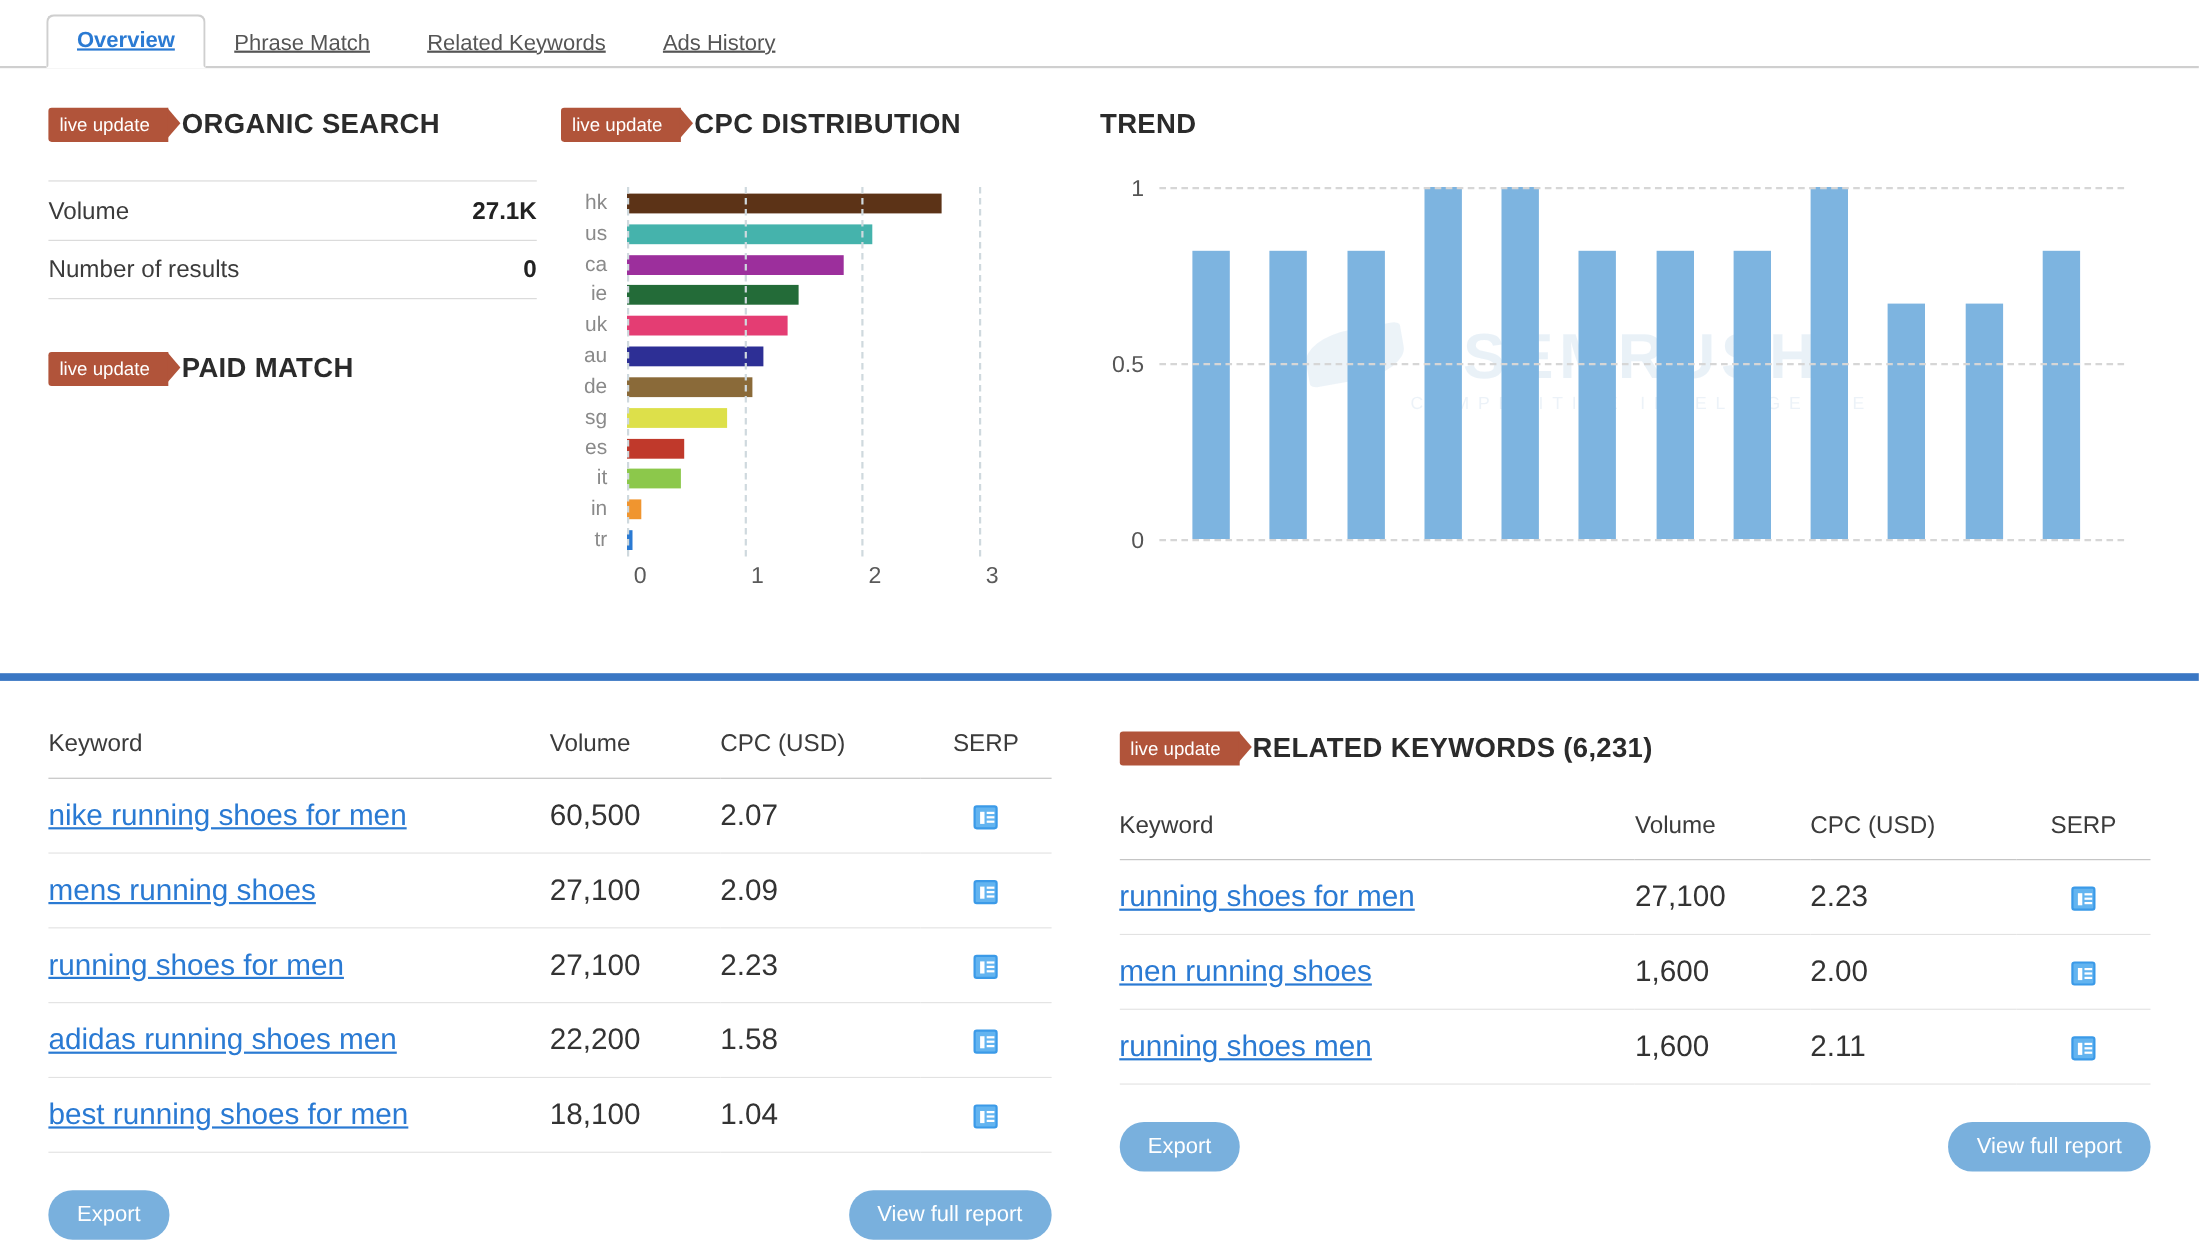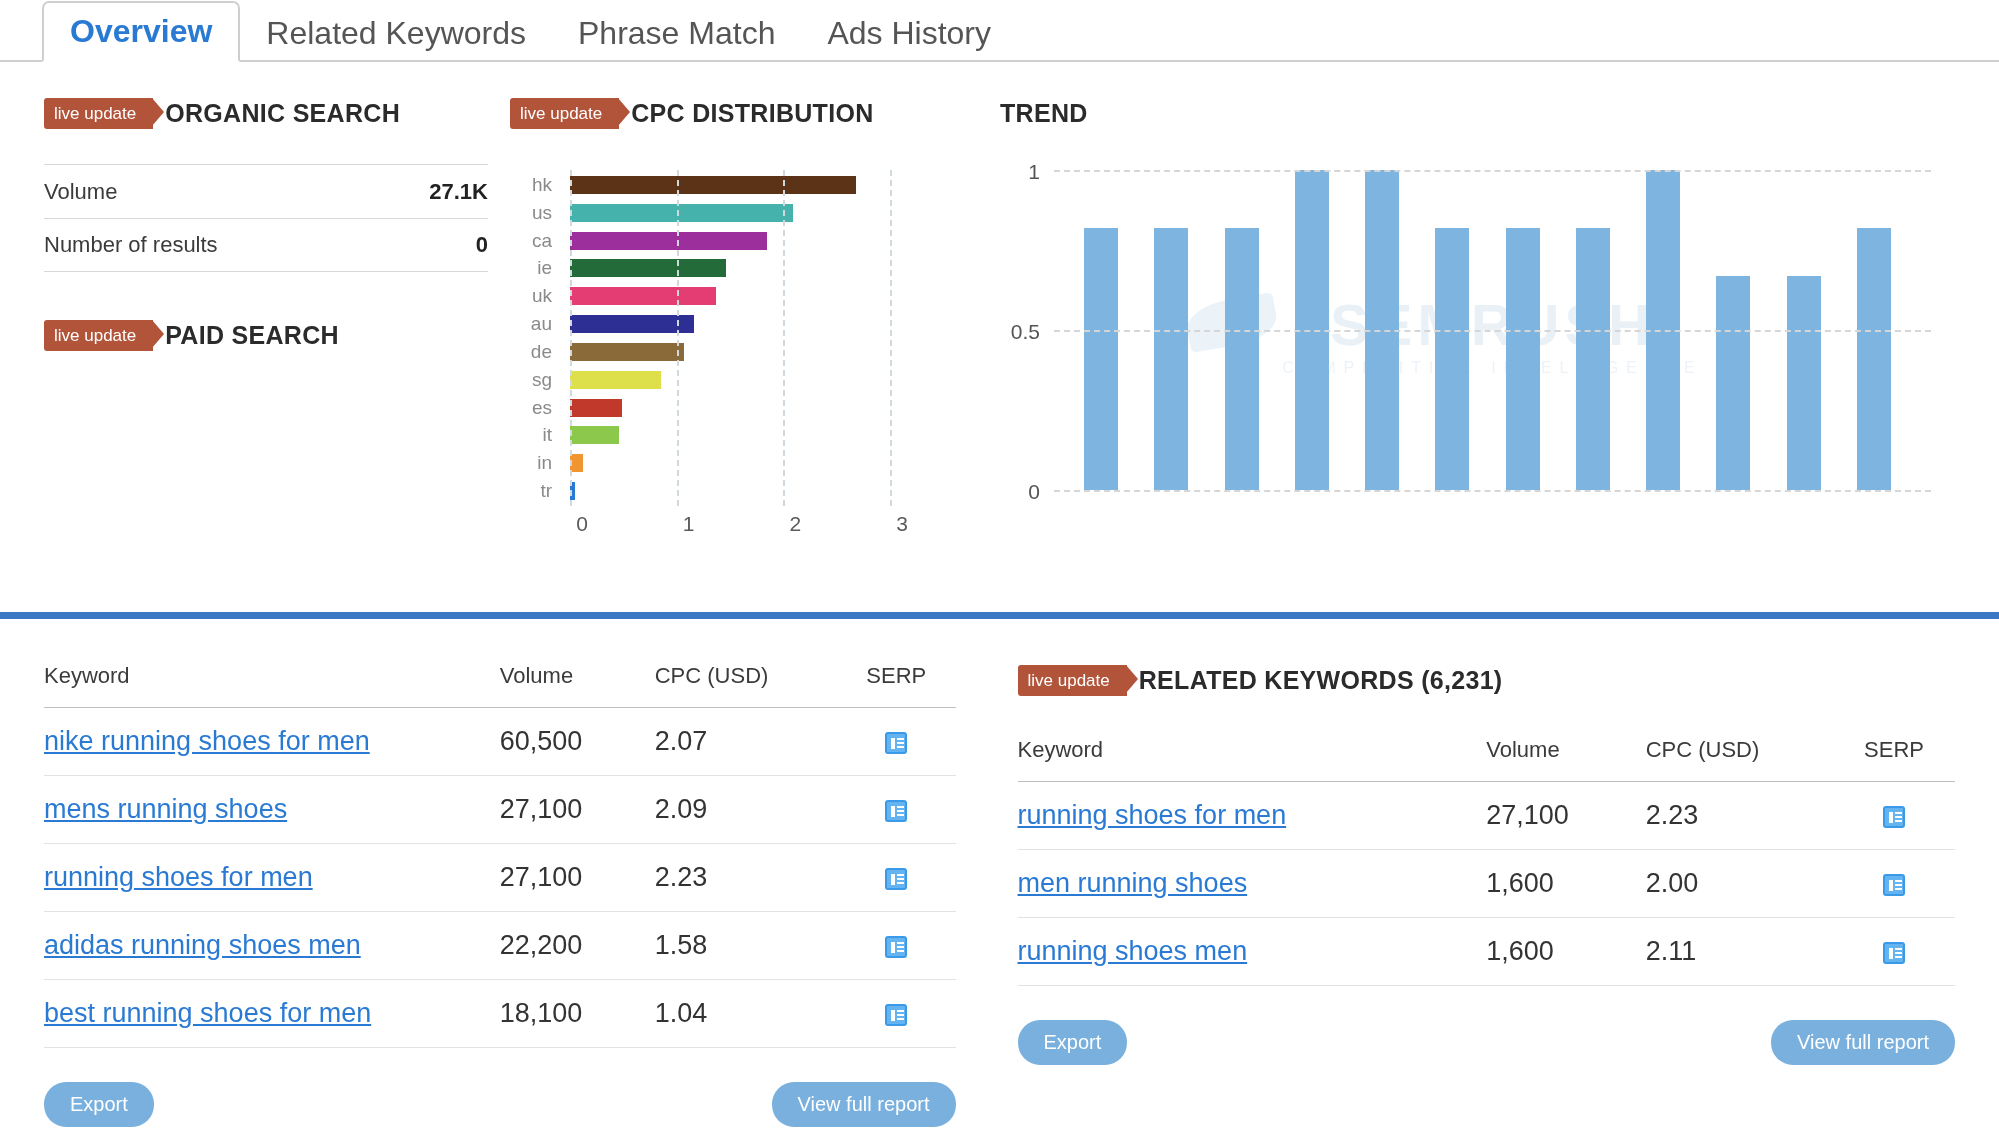--- a/index.html
+++ b/index.html
@@ -21,7 +21,7 @@
     border-bottom: 2px solid #cfcfcf;
   }
   .tab {
-    font-size: 32px;
+    font-size: 20px;
     color: #555555;
     padding: 12px 26px 13px 26px;
     line-height: 1;
@@ -29,6 +29,7 @@
     top: 2px;
     white-space: nowrap;
     cursor: pointer;
+    text-decoration: underline;
   }
   .tab.active {
     color: #2a7ad3;

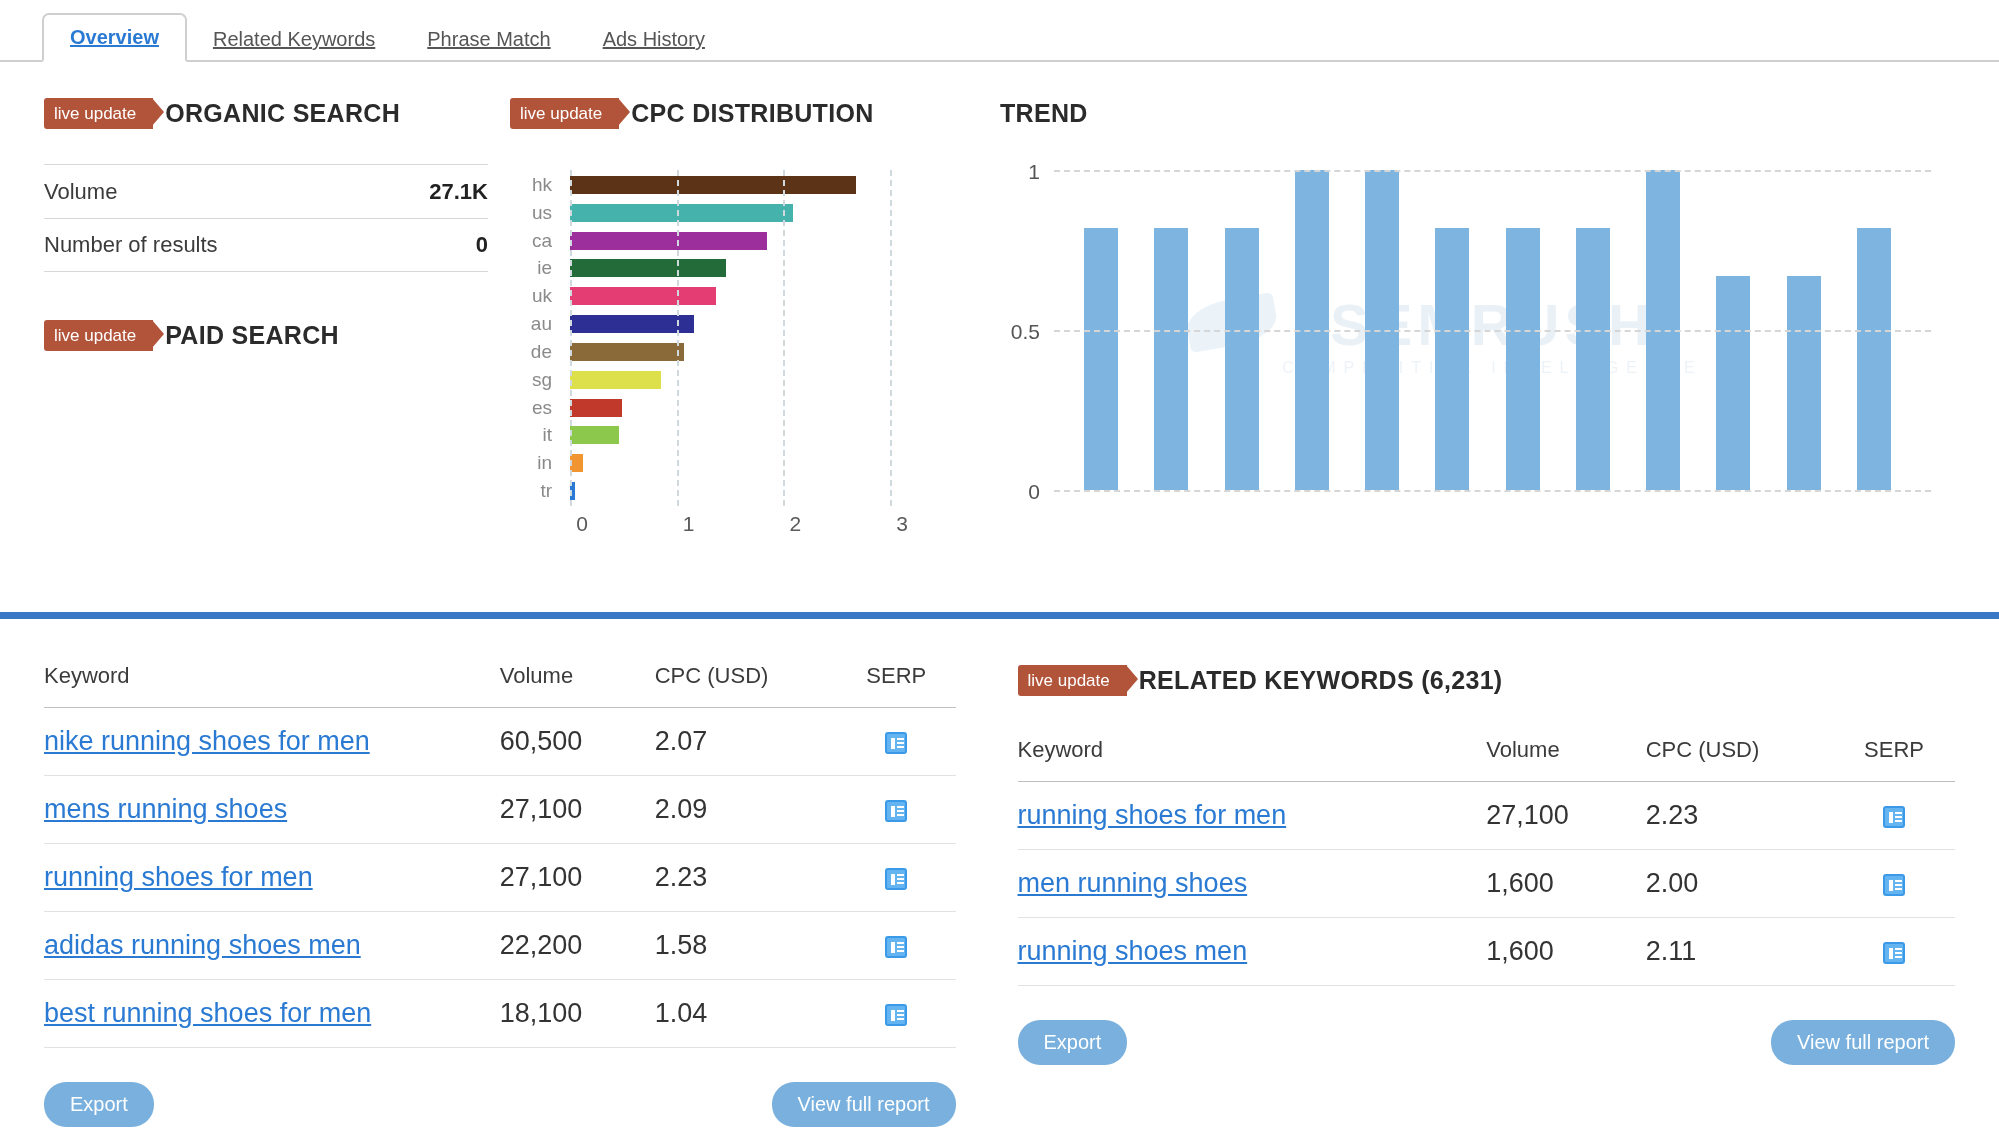--- a/index.html
+++ b/index.html
@@ -279,8 +279,8 @@
 
 <div class="tabbar">
   <div class="tab active">Overview</div>
+  <div class="tab">Phrase Match</div>
   <div class="tab">Related Keywords</div>
-  <div class="tab">Phrase Match</div>
   <div class="tab">Ads History</div>
 </div>
 

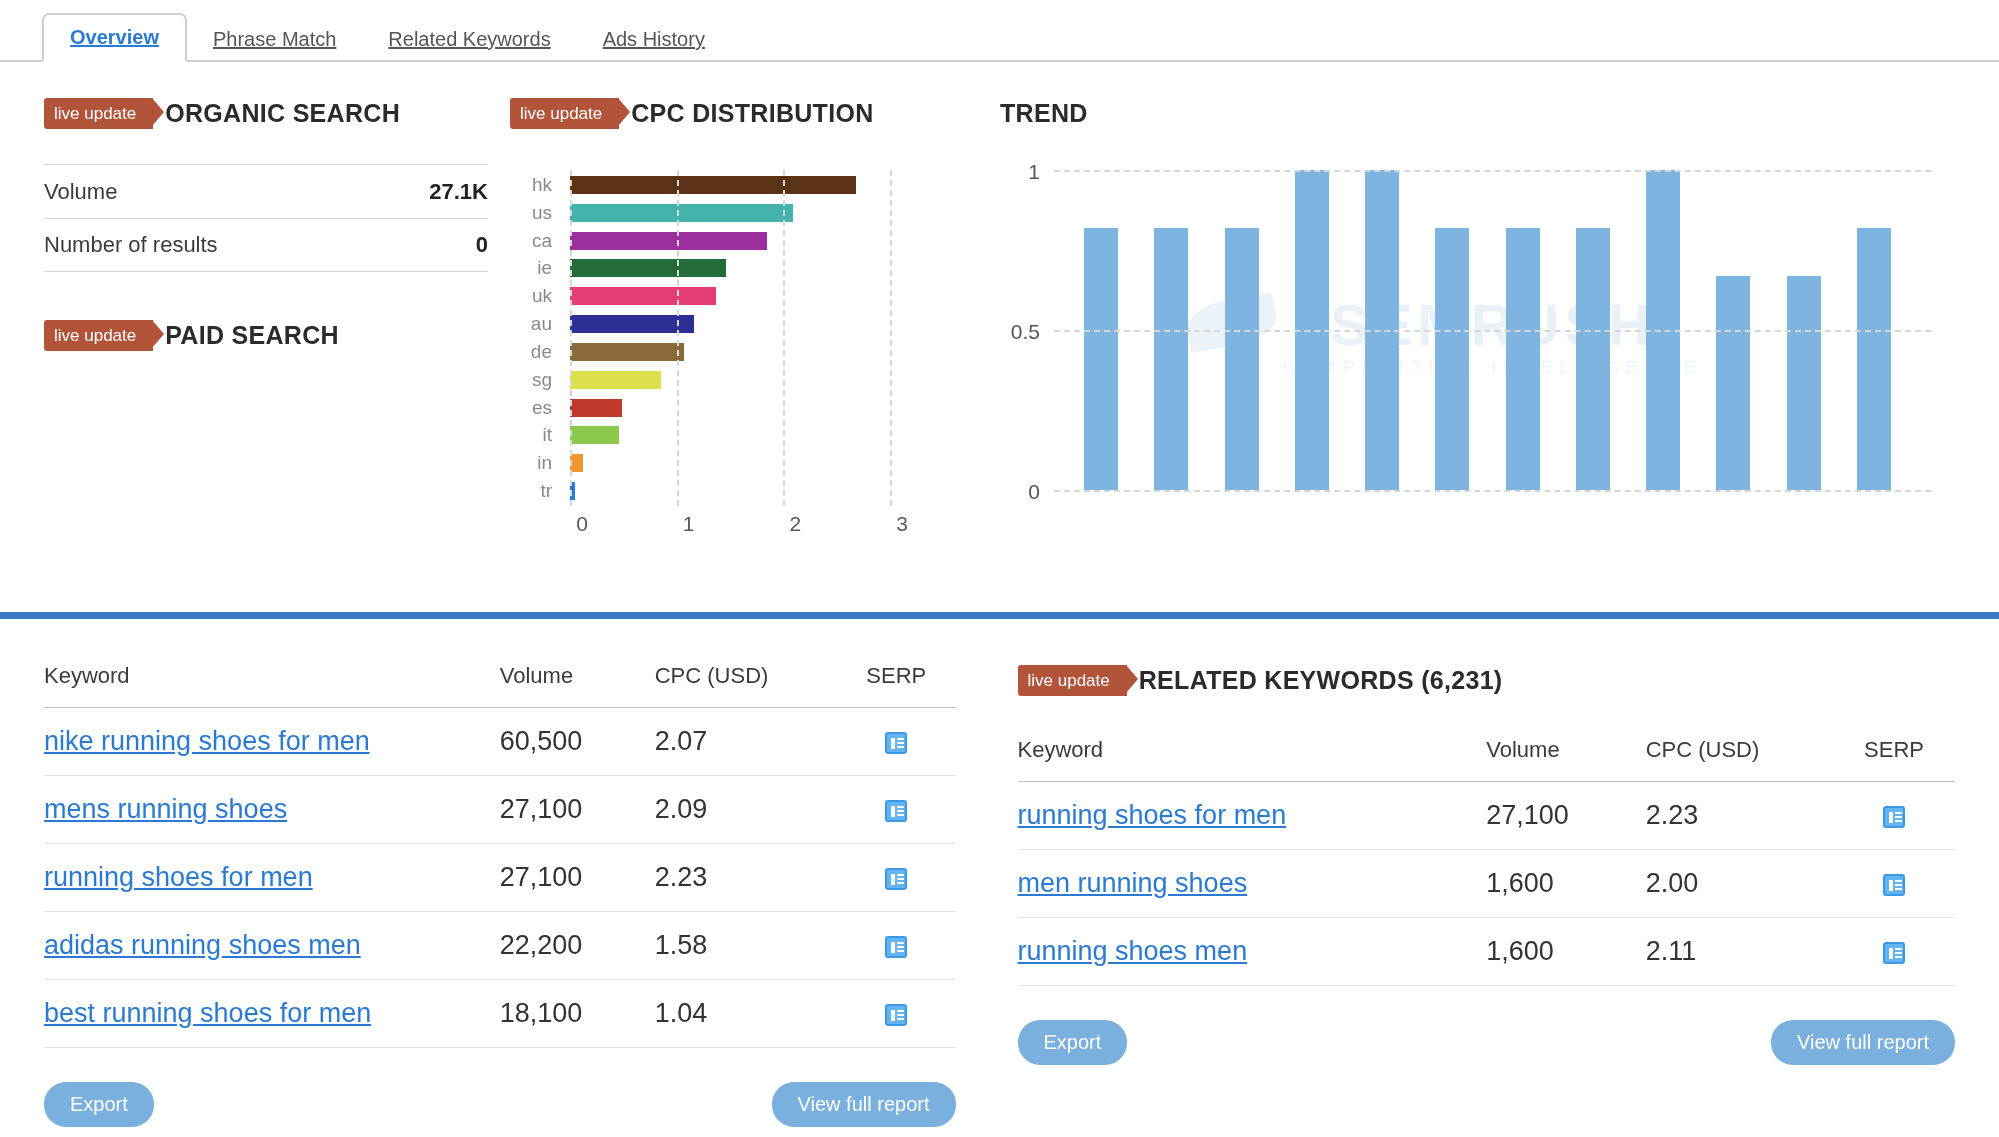--- a/index.html
+++ b/index.html
@@ -308,7 +308,7 @@
 
     <div class="section-head">
       <span class="badge">live update</span>
-      <span class="section-title">PAID SEARCH</span>
+      <span class="section-title">PAID MATCH</span>
     </div>
 
   </div>

